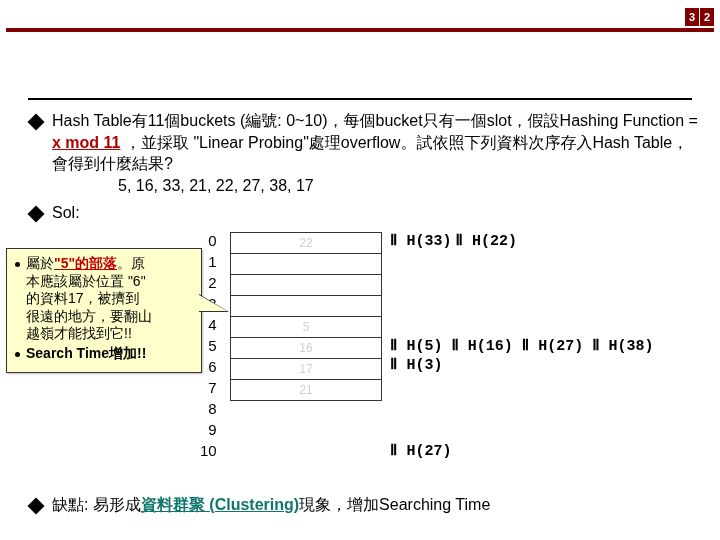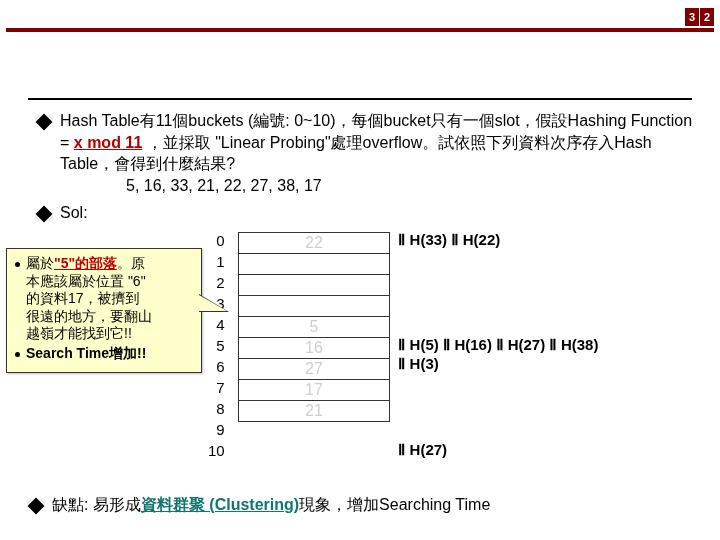--- a/index.html
+++ b/index.html
@@ -13,7 +13,7 @@
   .hr-under{position:absolute;left:28px;right:28px;border-top:2px solid #000}
   .hr1{top:98px}
 
-  .content{position:absolute;top:110px;left:38px;right:22px}
+  .content{position:absolute;top:110px;left:30px;right:22px}
 
   .bullet{display:flex;align-items:flex-start;margin-bottom:6px}
   .dia{width:12px;height:12px;flex:0 0 12px;margin-top:6px;margin-right:10px;background:#000;transform:rotate(45deg)}

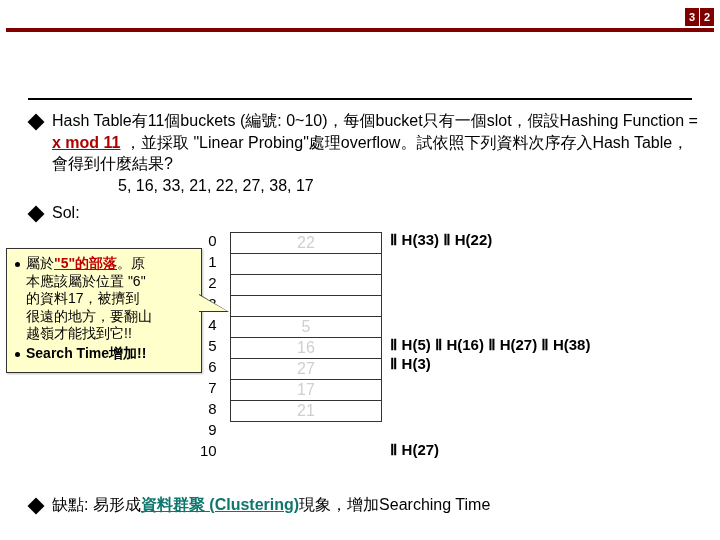--- a/index.html
+++ b/index.html
@@ -28,7 +28,7 @@
   .idx-col{position:absolute;left:170px;top:0;text-align:right;font-size:15px;line-height:21px}
   .idx-col div{height:21px}
   .tbl{position:absolute;left:200px;top:2px;width:150px;border:1px solid #333;border-bottom:none}
-  .tbl .cell{height:20px;border-bottom:1px solid #333;font-size:16px;color:#cfcfcf;text-align:center;line-height:20px}
+  .tbl .cell{height:20px;border-bottom:1px solid #333;font-size:12px;color:#cfcfcf;text-align:center;line-height:20px}
   .tbl .cell.blank{color:transparent}
 
   .hlabel{position:absolute;font-size:15px}

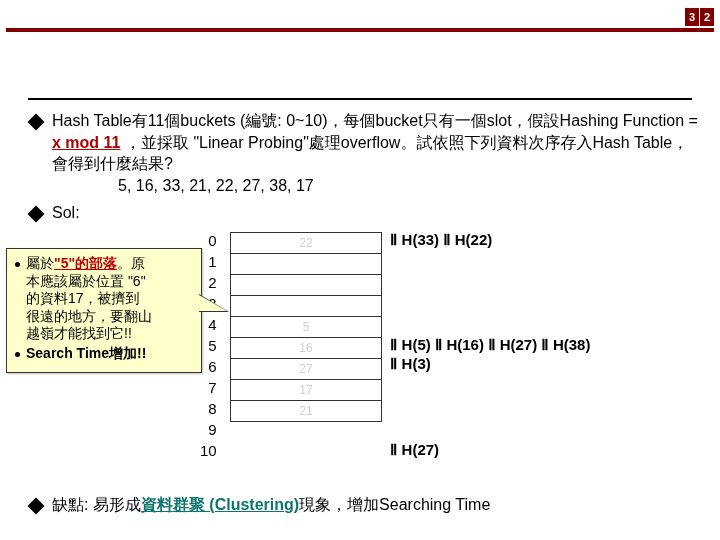--- a/index.html
+++ b/index.html
@@ -32,7 +32,7 @@
   .tbl .cell.blank{color:transparent}
 
   .hlabel{position:absolute;font-size:15px}
-  .hlabel .sym{font-family:Liberation Sans, sans-serif;font-weight:700}
+  .hlabel .sym{font-family:Liberation Mono, monospace;font-weight:700}
 
   
   .callout{position:absolute;left:6px;top:248px;width:178px;background:#ffffcc;border:1px solid #333;padding:6px 8px 8px;font-size:14px;line-height:1.25;box-shadow:1px 1px 2px rgba(0,0,0,.25)}

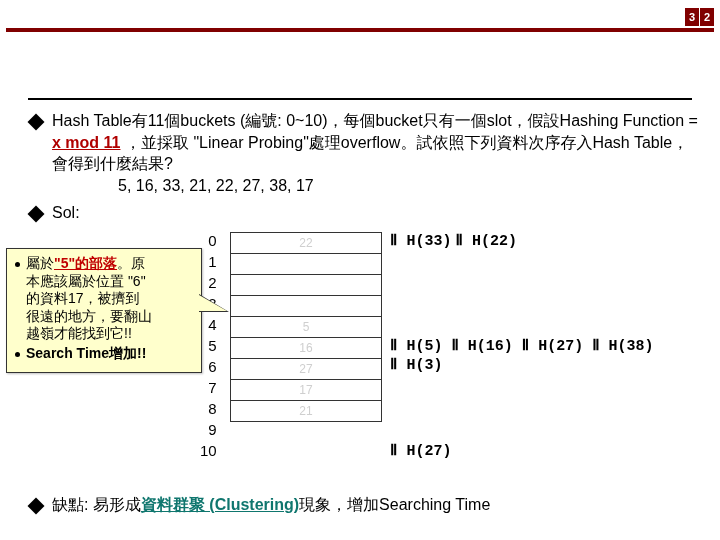--- a/index.html
+++ b/index.html
@@ -98,7 +98,6 @@
         <div class="cell blank"></div>
         <div class="cell">5</div>
         <div class="cell">16</div>
-        <div class="cell">27</div>
         <div class="cell">17</div>
         <div class="cell">21</div>
       </div>

